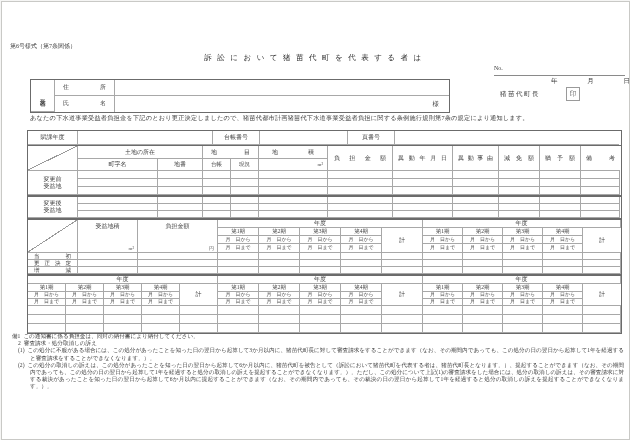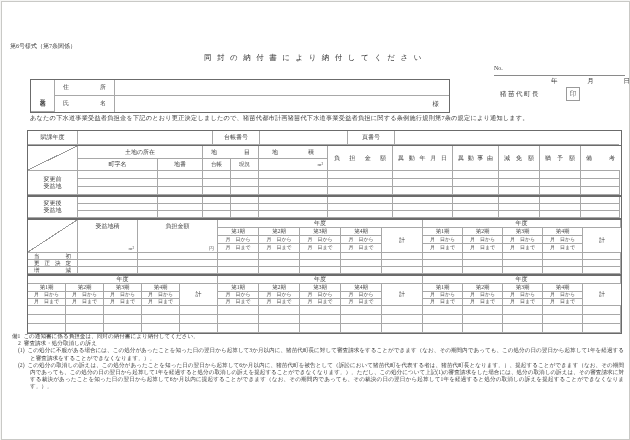--- a/index.html
+++ b/index.html
@@ -56,7 +56,7 @@
 <div id="page">
 
   <div class="abs" id="form-number">第6号様式（第7条関係）</div>
-  <div class="abs" id="title">同封の納付書により納付してください</div>
+  <div class="abs" id="title">訴訟において猪苗代町を代表する者は</div>
   <div class="abs" id="doc-no"><span>No.</span></div>
   <div class="abs" id="date-line">
     <span>年</span>

